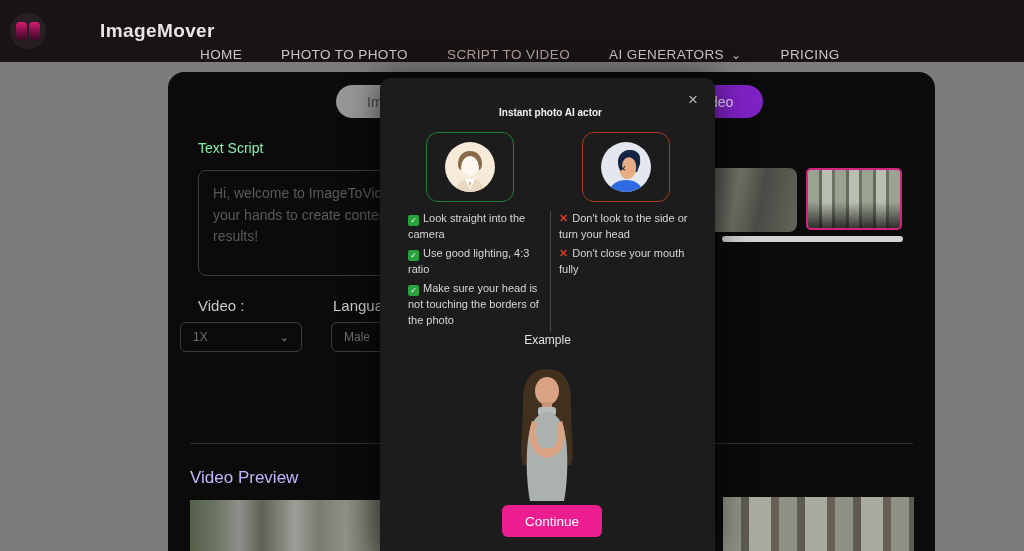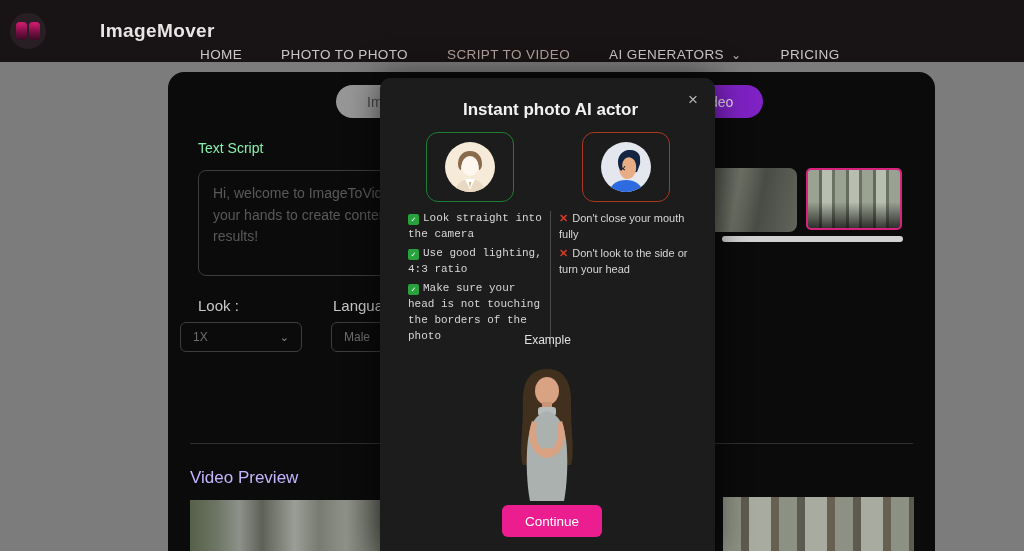--- a/index.html
+++ b/index.html
@@ -50,7 +50,7 @@
 
   
   .modal { position:absolute; left:380px; top:78px; width:335px; height:473px; background:#1c1c1c; border-radius:10px 10px 0 0; box-shadow:0 0 34px rgba(0,0,0,.65); z-index:10; }
-  .modal-title { position:absolute; left:0; top:22px; width:100%; text-align:center; font-size:17px; font-weight:bold; color:#f2f2f2;padding-left:6px; }
+  .modal-title { position:absolute; left:0; top:29px; width:100%; text-align:center; font-size:10px; font-weight:bold; color:#f2f2f2;padding-left:6px; }
   .modal-close { position:absolute; right:12px; top:12px; width:20px; height:20px; color:#b5b5b5; font-size:17px; line-height:20px; text-align:center; cursor:pointer; }
 
   .cards { position:absolute; left:0; top:54px; width:100%; display:flex; justify-content:center; gap:68px; }

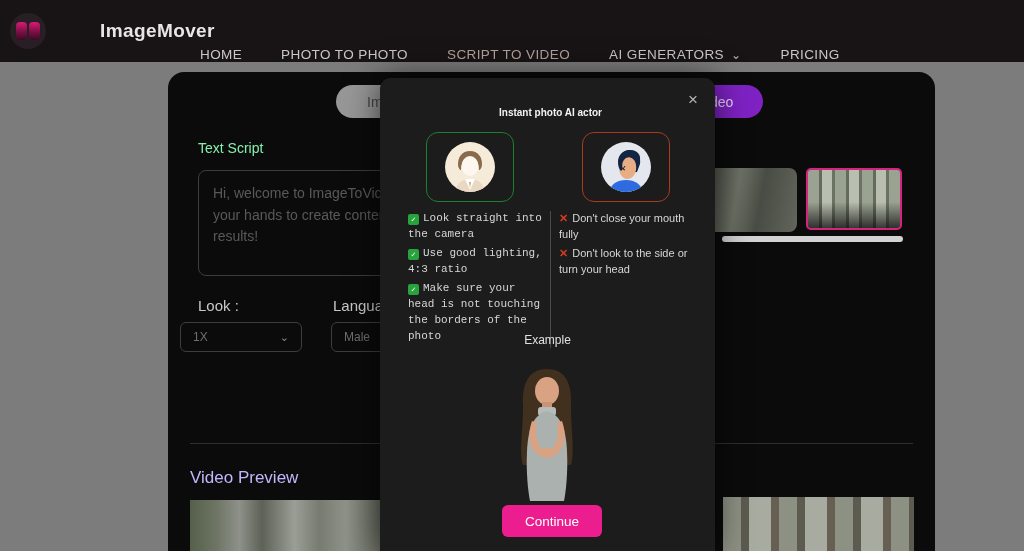--- a/index.html
+++ b/index.html
@@ -62,7 +62,7 @@
   .avatar-bad { background:#e4e8ee; }
 
   .lists { position:absolute; left:28px; top:133px; width:282px; display:flex; }
-  .col-do { width:142px; padding-right:6px;font-family:Liberation Mono, monospace; }
+  .col-do { width:142px; padding-right:6px; }
   .vsep { width:1px; background:#4a4a4a; margin-right:8px; }
   .col-dont { flex:1; }
   .li { font-size:11px; line-height:1.45; color:#d6d6d6; margin-bottom:3px; }

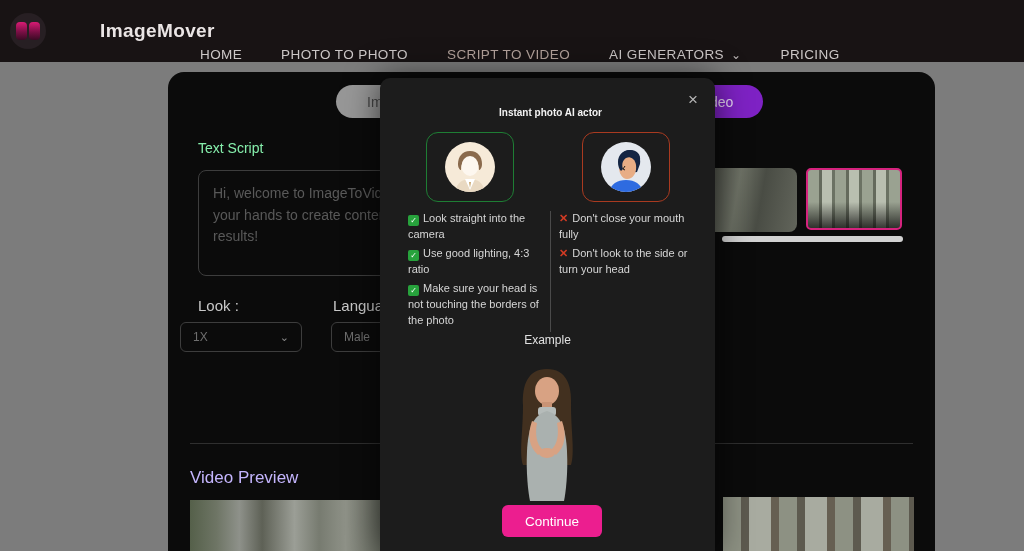--- a/index.html
+++ b/index.html
@@ -161,8 +161,8 @@
       </div>
       <div class="vsep"></div>
       <div class="col-dont">
+        <div class="li"><span class="cross">✕</span><span>Don't look to the side or turn your head</span></div>
         <div class="li"><span class="cross">✕</span><span>Don't close your mouth fully</span></div>
-        <div class="li"><span class="cross">✕</span><span>Don't look to the side or turn your head</span></div>
       </div>
     </div>
 

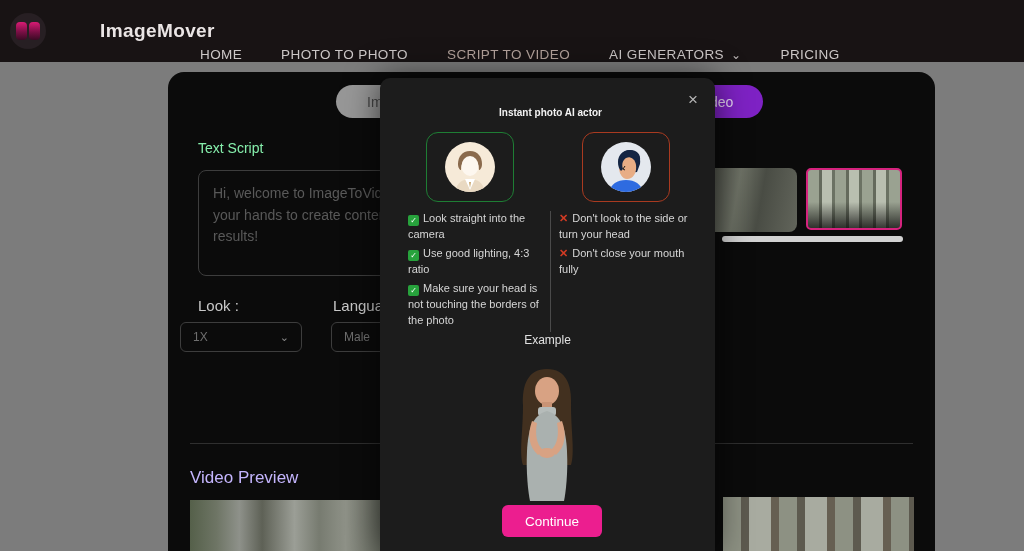--- a/index.html
+++ b/index.html
@@ -103,7 +103,7 @@
 your hands to create content and
 results!" style=""></textarea>
 
-    <div class="fld-label" style="left:30px; top:225px;">Look :</div>
+    <div class="fld-label" style="left:30px; top:225px;">Video :</div>
     <div class="dropdown" style="left:12px; top:250px;">
       <span>1X</span>
       <span class="chev">⌄</span>

